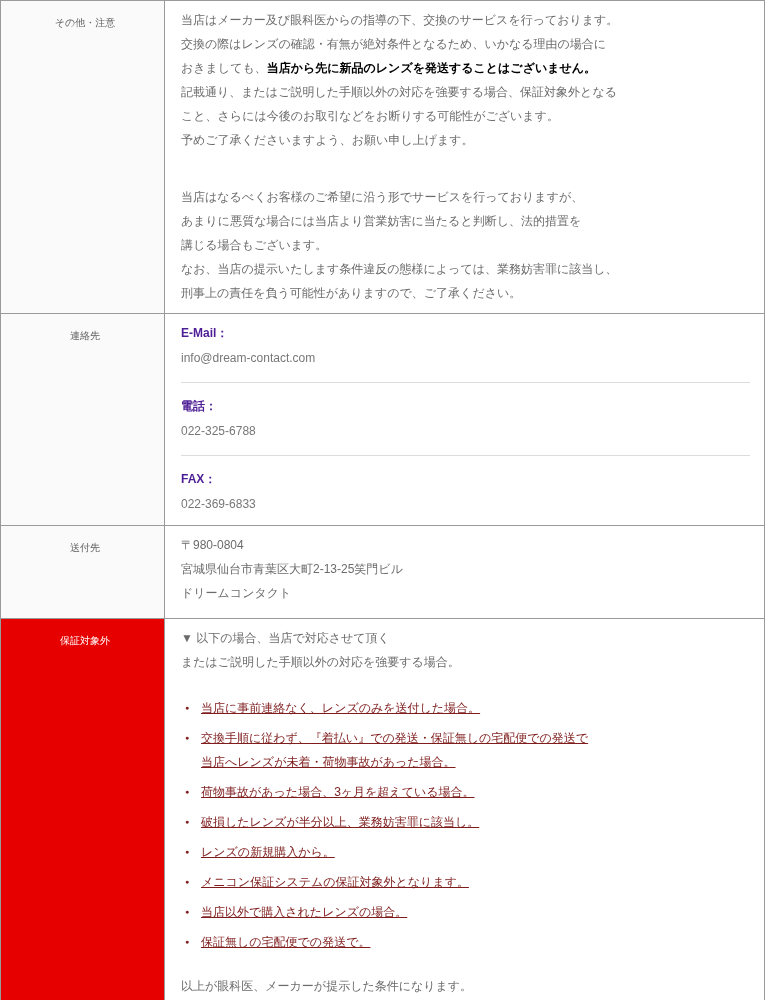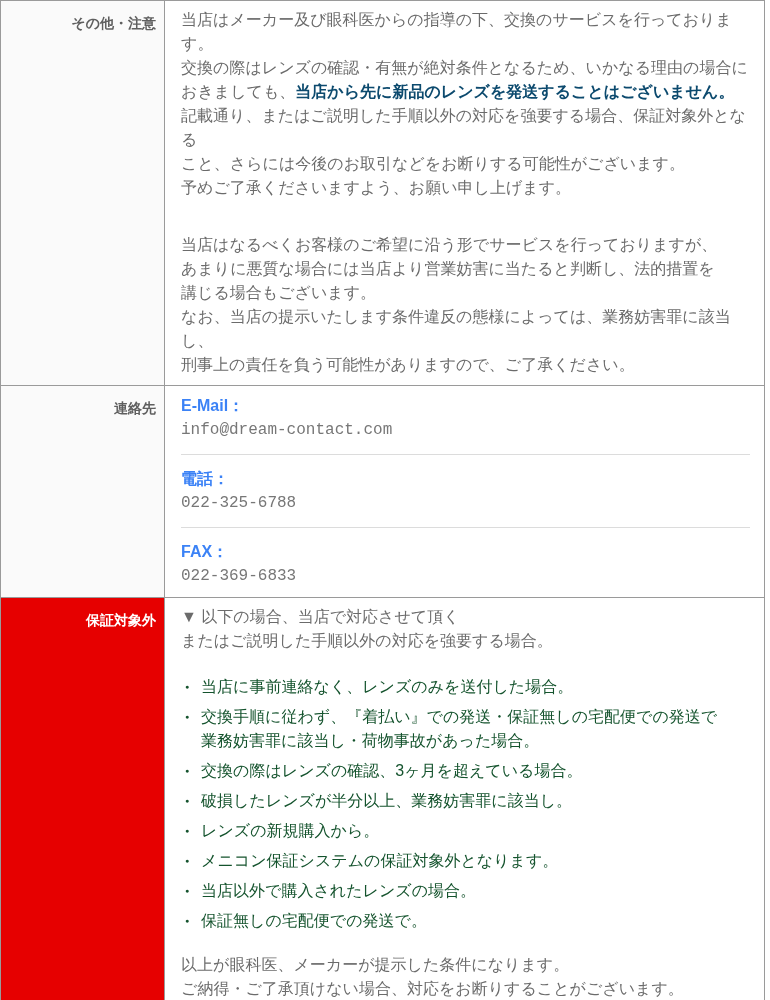--- a/index.html
+++ b/index.html
@@ -27,9 +27,9 @@
   th.row-label {
     background: #fafafa;
     color: #5f5f5f;
-    font-weight: bold;
-    font-size: 14px;
-    text-align: right;
+    font-weight: normal;
+    font-size: 10px;
+    text-align: center;
     padding: 11px 8px 8px 13px;
     line-height: 22px;
   }

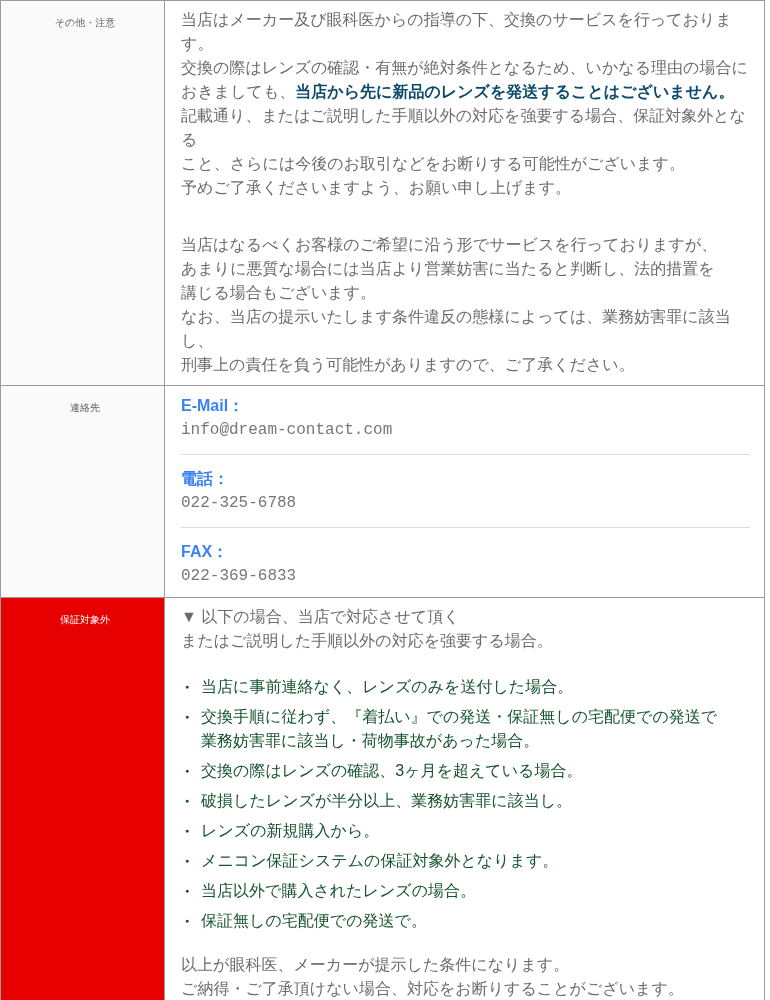--- a/index.html
+++ b/index.html
@@ -40,7 +40,7 @@
   td.row-content {
     background: #ffffff;
     color: #6b6b6b;
-    font-size: 16px;
+    font-size: 12px;
     line-height: 24px;
     padding: 7px 12px 8px 16px;
   }

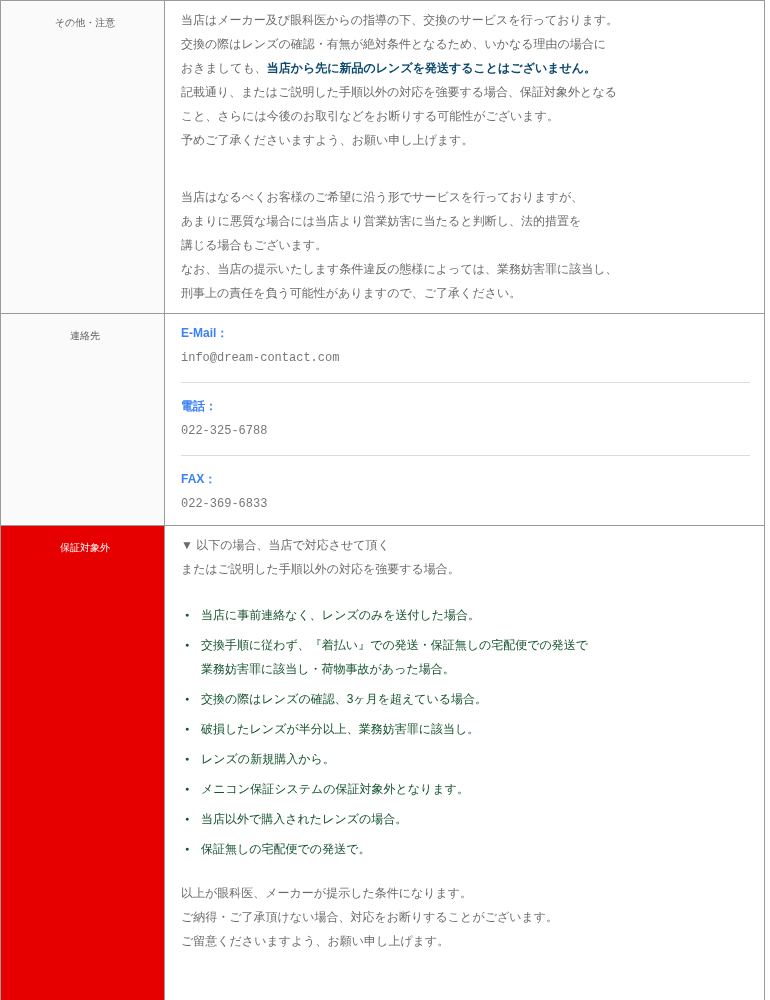--- a/index.html
+++ b/index.html
@@ -55,7 +55,7 @@
   }
   .para + .para { margin-top: 33px; }
   .em-red {
-    color: #0c4a6e;
+    color: #000000;
     font-weight: bold;
   }
 

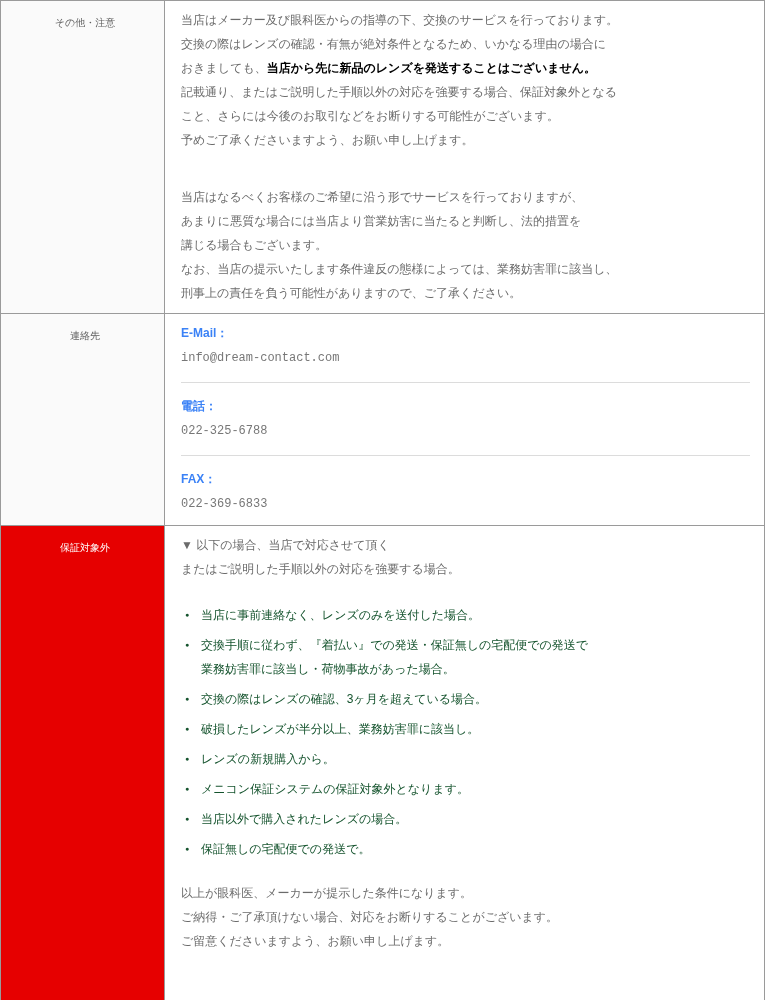--- a/index.html
+++ b/index.html
@@ -62,7 +62,7 @@
   .contact-entry { margin: 0; }
   .contact-label {
     font-weight: bold;
-    color: #3b82f6;
+    color: #4c1d95;
     line-height: 25px;
   }
   .contact-value {

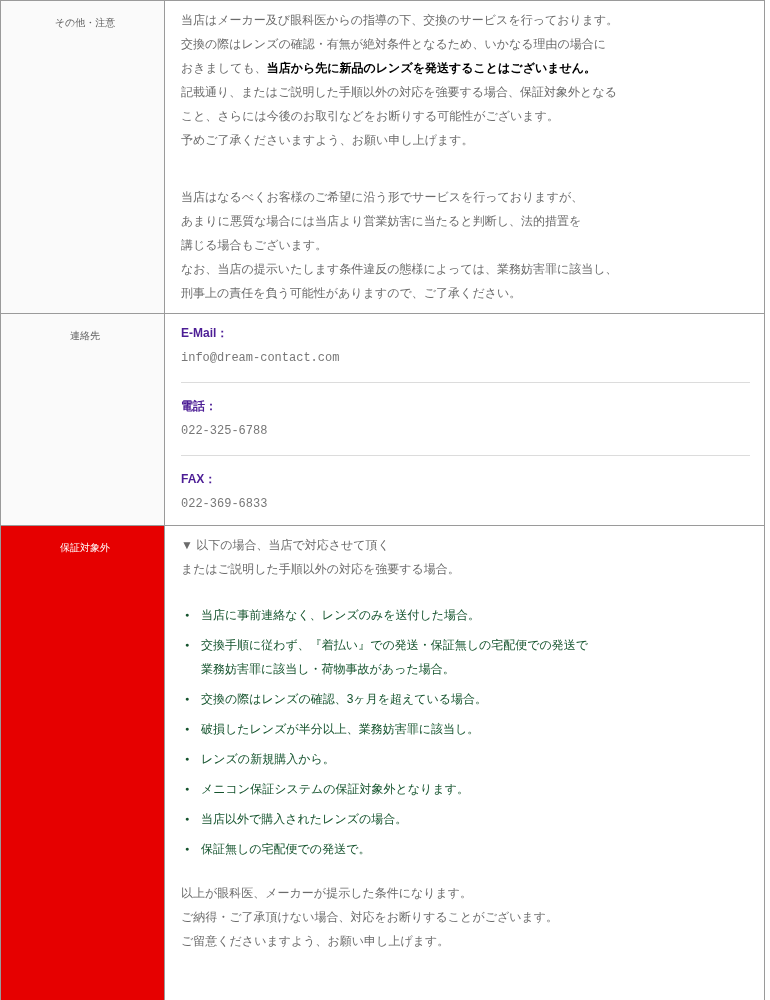--- a/index.html
+++ b/index.html
@@ -68,7 +68,6 @@
   .contact-value {
     color: #777777;
     line-height: 25px;
-    font-family: Liberation Mono, monospace;
   }
   hr.contact-separator {
     border: none;

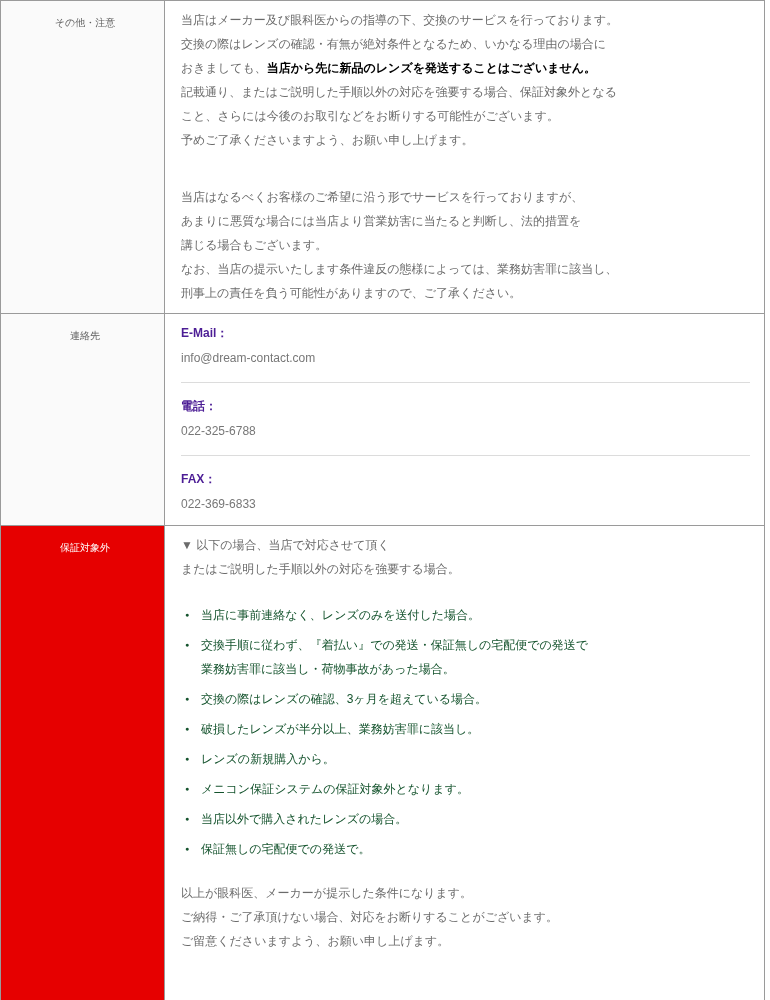--- a/index.html
+++ b/index.html
@@ -145,6 +145,14 @@
       </td>
     </tr>
 
+    <tr class="r-shipping">
+      <th class="row-label">送付先</th>
+      <td class="row-content">
+        <p class="para">〒980-0804
+宮城県仙台市青葉区大町2-13-25笑門ビル
+ドリームコンタクト</p>
+      </td>
+    </tr>
 
     <tr class="r-warranty">
       <th class="row-label warranty">保証対象外</th>

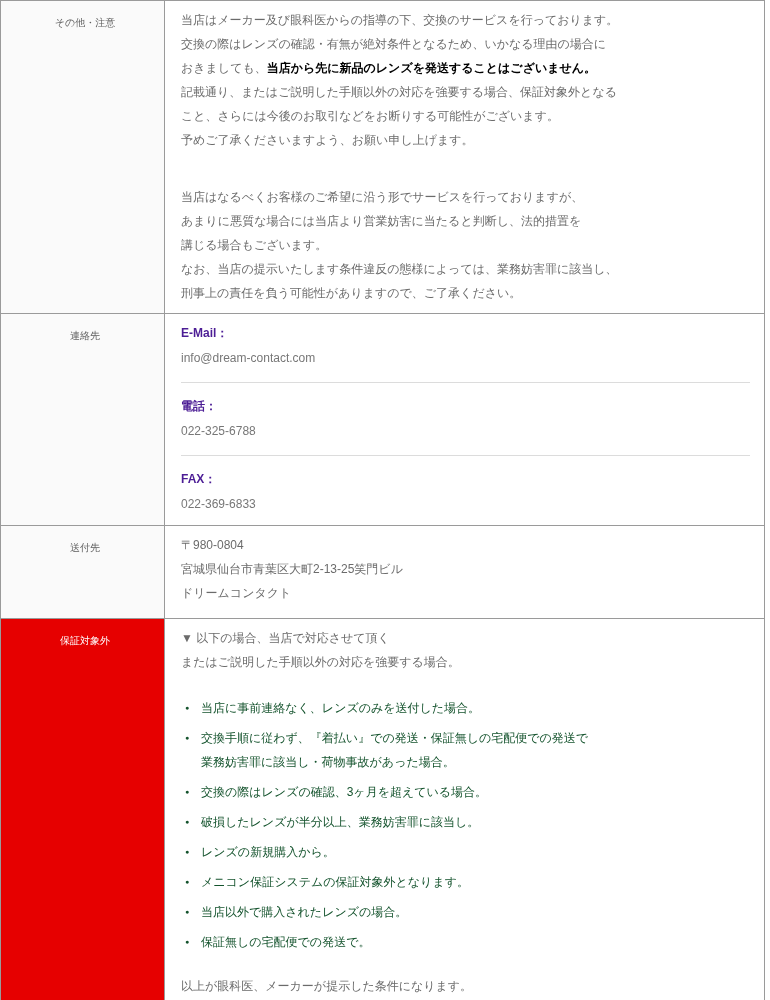--- a/index.html
+++ b/index.html
@@ -79,7 +79,8 @@
     list-style: none;
     margin: 22px 0 0 0;
     padding: 0;
-    color: #14532d;
+    color: #7f1d1d;
+    text-decoration: underline;
   }
   ul.warn-list li {
     position: relative;

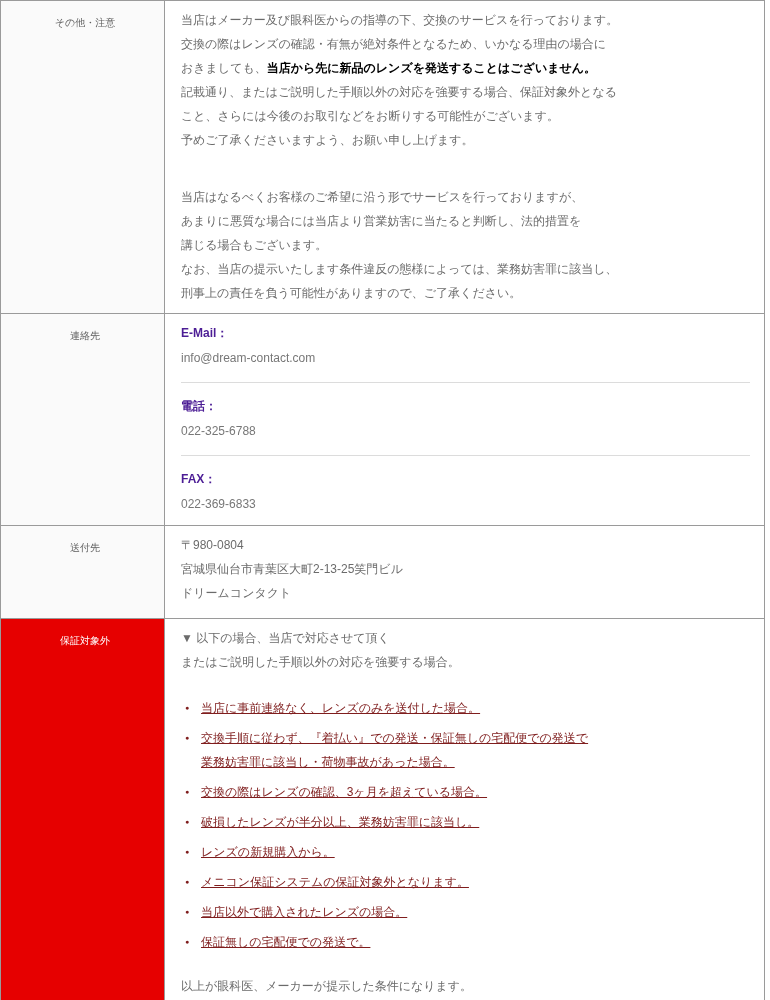--- a/index.html
+++ b/index.html
@@ -163,7 +163,7 @@
         <ul class="warn-list">
           <li>当店に事前連絡なく、レンズのみを送付した場合。</li>
           <li>交換手順に従わず、『着払い』での発送・保証無しの宅配便での発送で
-業務妨害罪に該当し・荷物事故があった場合。</li>
+当店へレンズが未着・荷物事故があった場合。</li>
           <li>交換の際はレンズの確認、3ヶ月を超えている場合。</li>
           <li>破損したレンズが半分以上、業務妨害罪に該当し。</li>
           <li>レンズの新規購入から。</li>

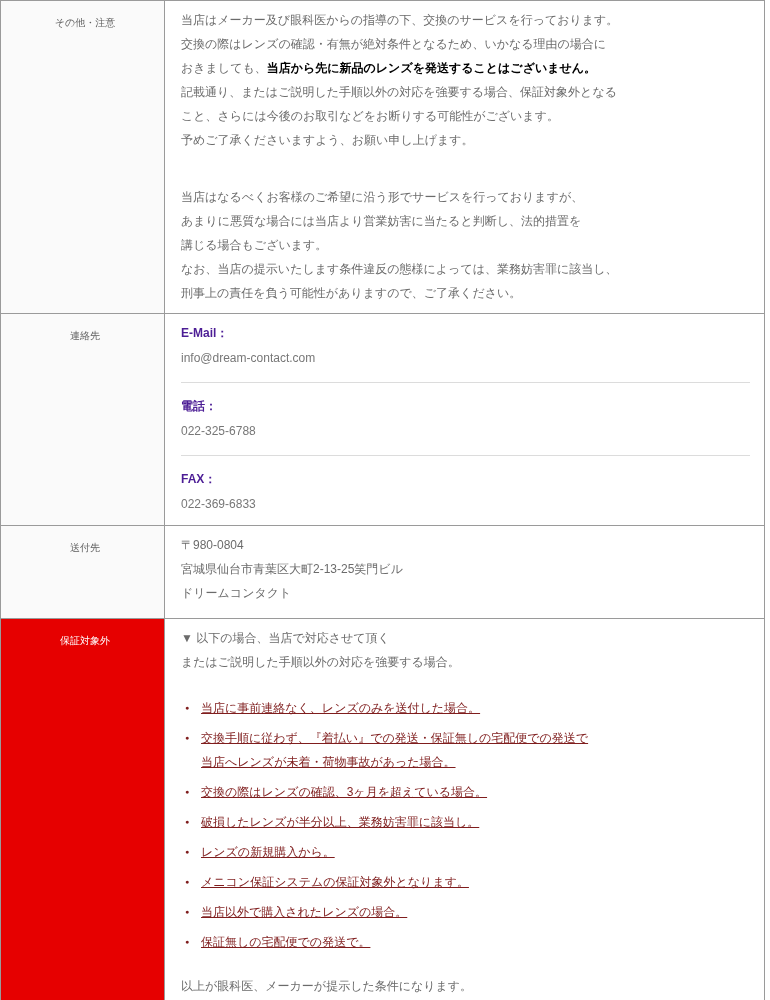--- a/index.html
+++ b/index.html
@@ -164,7 +164,7 @@
           <li>当店に事前連絡なく、レンズのみを送付した場合。</li>
           <li>交換手順に従わず、『着払い』での発送・保証無しの宅配便での発送で
 当店へレンズが未着・荷物事故があった場合。</li>
-          <li>交換の際はレンズの確認、3ヶ月を超えている場合。</li>
+          <li>荷物事故があった場合、3ヶ月を超えている場合。</li>
           <li>破損したレンズが半分以上、業務妨害罪に該当し。</li>
           <li>レンズの新規購入から。</li>
           <li>メニコン保証システムの保証対象外となります。</li>

